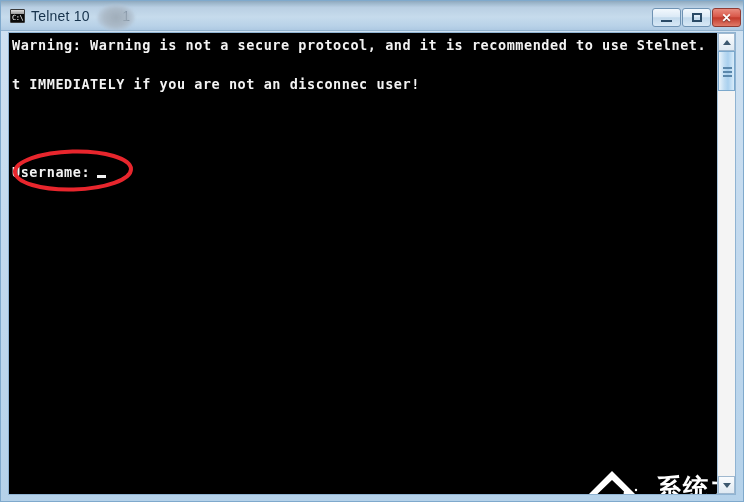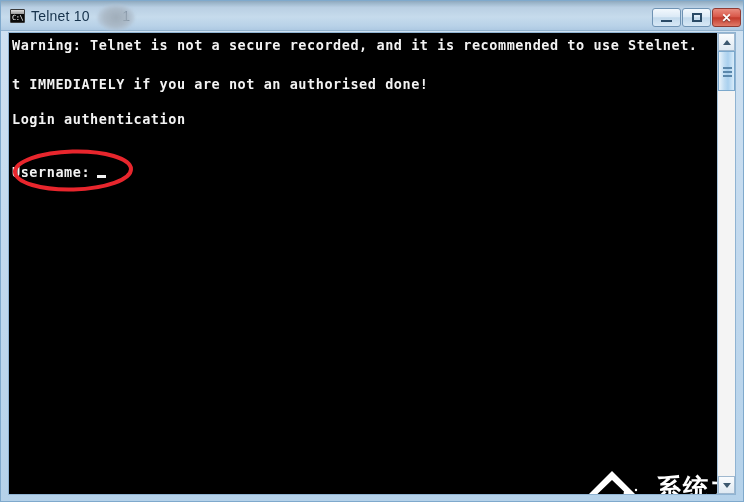--- a/index.html
+++ b/index.html
@@ -198,7 +198,7 @@
   <div id="client">
 
     <div id="console">
-      <div class="cline" id="line0">Warning: Telnet is not a secure recorded, and it is recommended to use Stelnet.</div>
+      <div class="cline" id="line0">Warning: Warning is not a secure protocol, and it is recommended to use Stelnet.</div>
       <div class="cline" id="line2">t IMMEDIATELY if you are not an authorised done!</div>
       <div class="cline" id="line3">Login authentication</div>
       <div class="cline" id="line4">Username:</div>

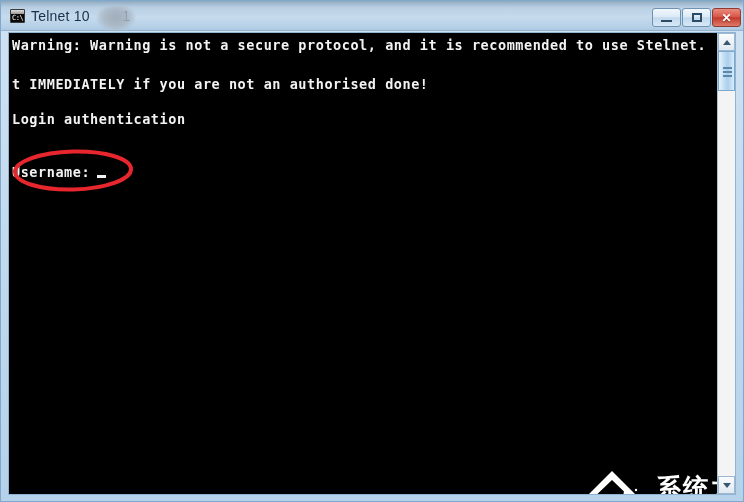--- a/index.html
+++ b/index.html
@@ -199,7 +199,7 @@
 
     <div id="console">
       <div class="cline" id="line0">Warning: Warning is not a secure protocol, and it is recommended to use Stelnet.</div>
-      <div class="cline" id="line2">t IMMEDIATELY if you are not an authorised done!</div>
+      <div class="cline" id="line2">t IMMEDIATELY if you are not an disconnec user!</div>
       <div class="cline" id="line3">Login authentication</div>
       <div class="cline" id="line4">Username:</div>
       <div id="cursor"></div>

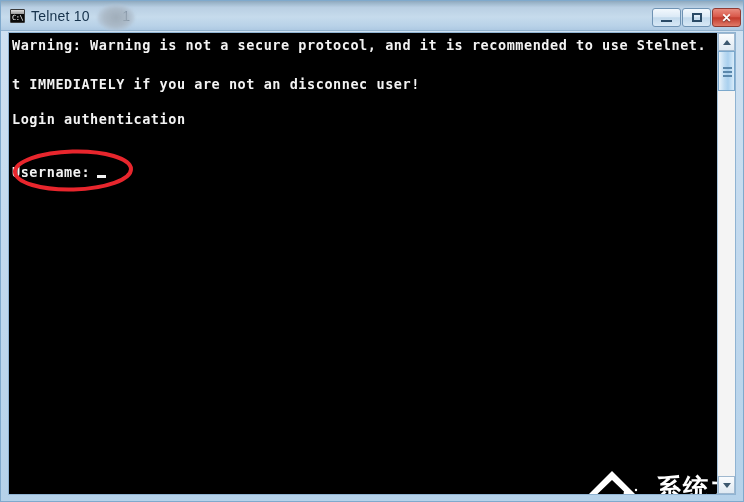--- a/index.html
+++ b/index.html
@@ -200,7 +200,6 @@
     <div id="console">
       <div class="cline" id="line0">Warning: Warning is not a secure protocol, and it is recommended to use Stelnet.</div>
       <div class="cline" id="line2">t IMMEDIATELY if you are not an disconnec user!</div>
-      <div class="cline" id="line3">Login authentication</div>
       <div class="cline" id="line4">Username:</div>
       <div id="cursor"></div>
 

